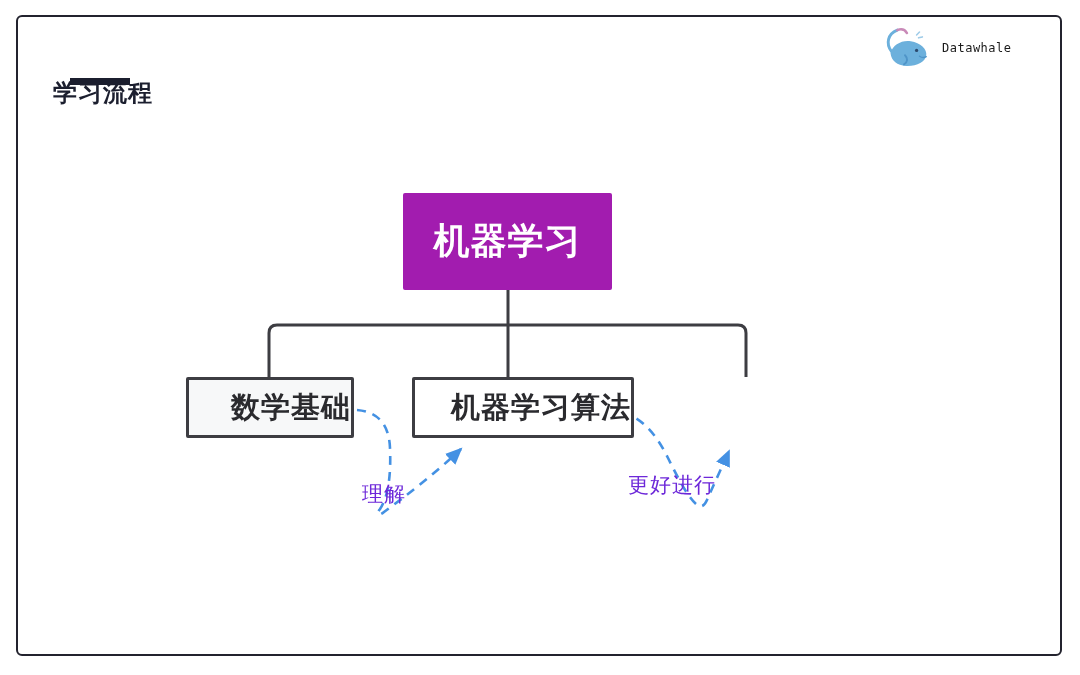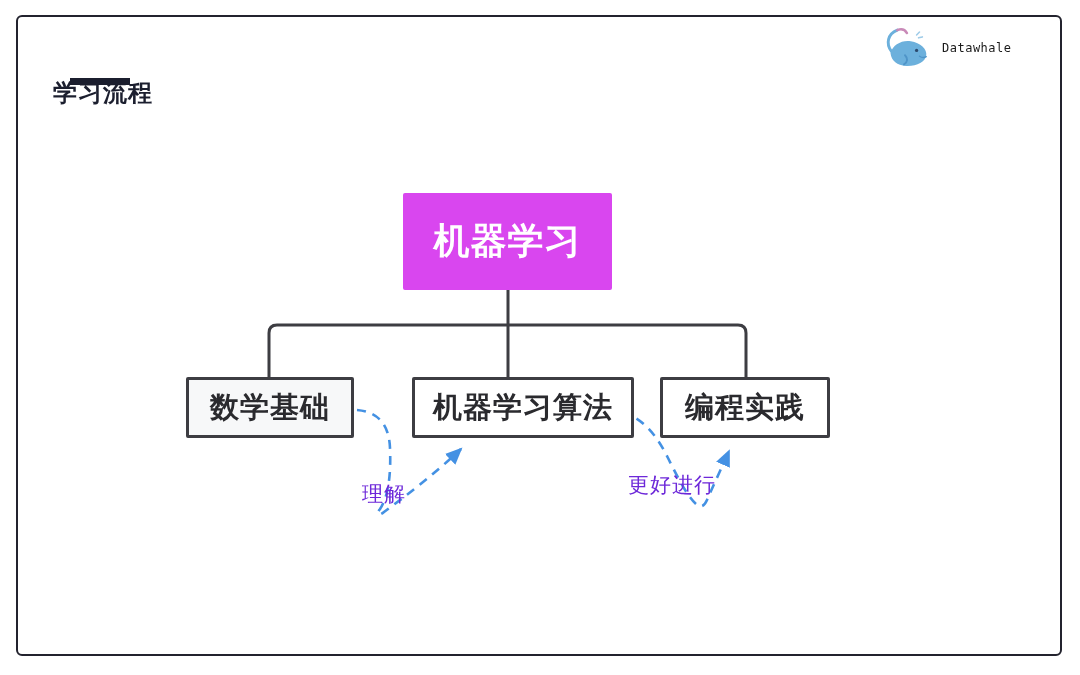--- a/index.html
+++ b/index.html
@@ -45,7 +45,7 @@
   }
   .node-root{
     left:403px;top:193px;width:209px;height:97px;
-    background:#d946ef;color:#ffffff;
+    background:#a21caf;color:#ffffff;
     font-size:36px;font-weight:700;letter-spacing:1px;
     border-radius:2px;
   }

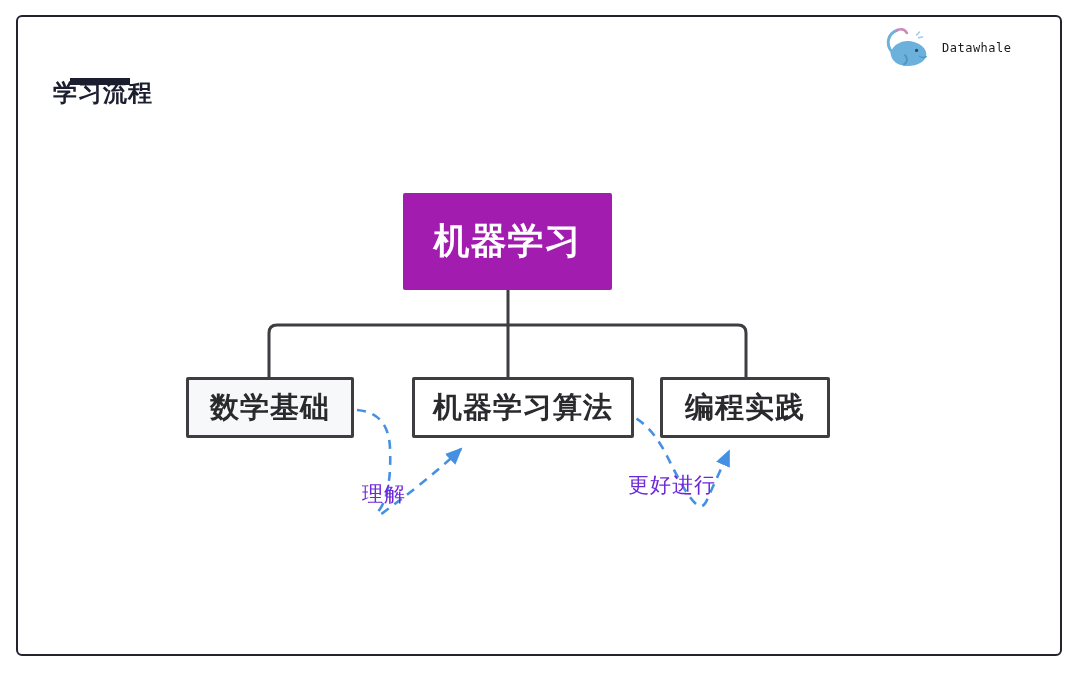--- a/index.html
+++ b/index.html
@@ -52,7 +52,7 @@
   .node-child{
     border:3px solid #3d3d42;background:#ffffff;color:#2a2a2e;
     font-size:29px;font-weight:700;letter-spacing:1px;border-radius:2px;
-    top:377px;height:61px;
+    top:377px;height:61px;justify-content:flex-end;
   }
   .node-child-1{left:186px;width:168px;background:#f7f8f9;}
   .node-child-2{left:398px;width:222px;margin-left:14px;}

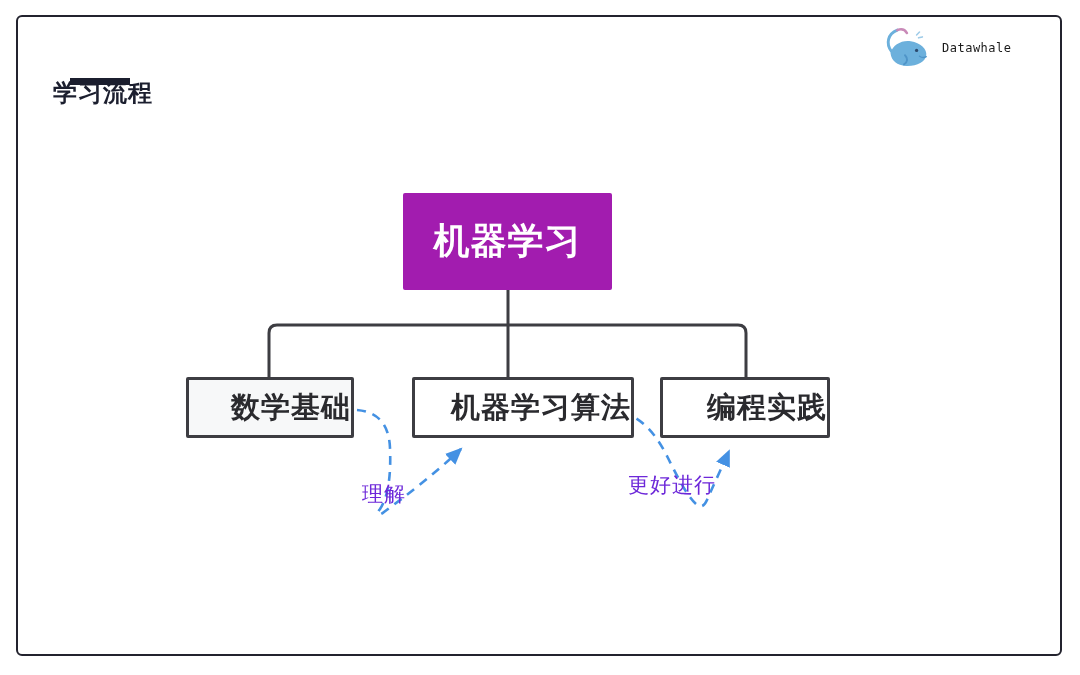--- a/index.html
+++ b/index.html
@@ -124,9 +124,6 @@
     <span>机器学习算法</span>
   </div>
 
-  <div class="node node-child node-child-3">
-    <span>编程实践</span>
-  </div>
 
   <div class="arrow-label arrow-label-1">理解</div>
   <div class="arrow-label arrow-label-2">更好进行</div>

